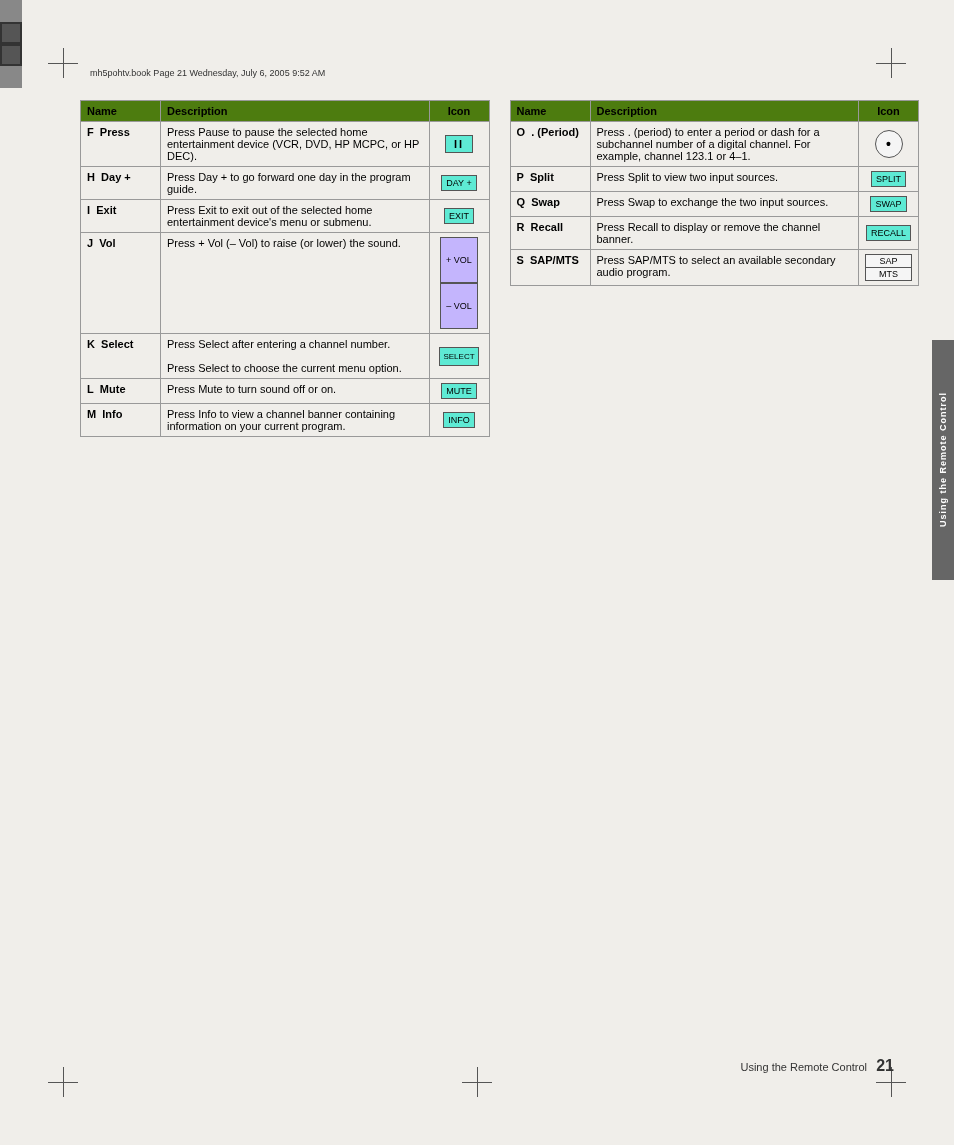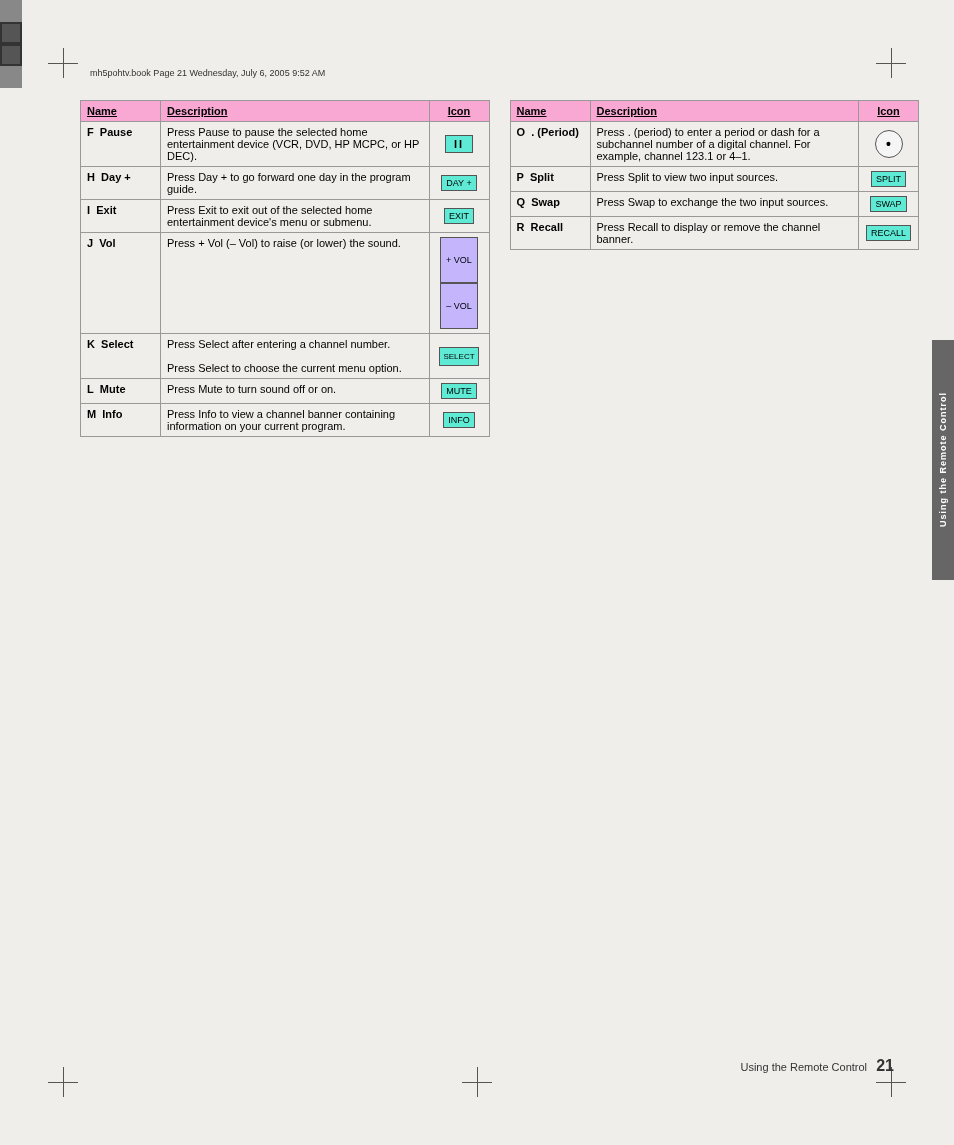--- a/index.html
+++ b/index.html
@@ -106,13 +106,12 @@
     }
 
     th {
-      background: #f9a8d4;
+      background: #4d7c0f;
       border: 1px solid #999;
       padding: 4px 6px;
       text-align: left;
       font-weight: bold;
       font-size: 11px;
-      text-decoration: underline;
     }
 
     td {

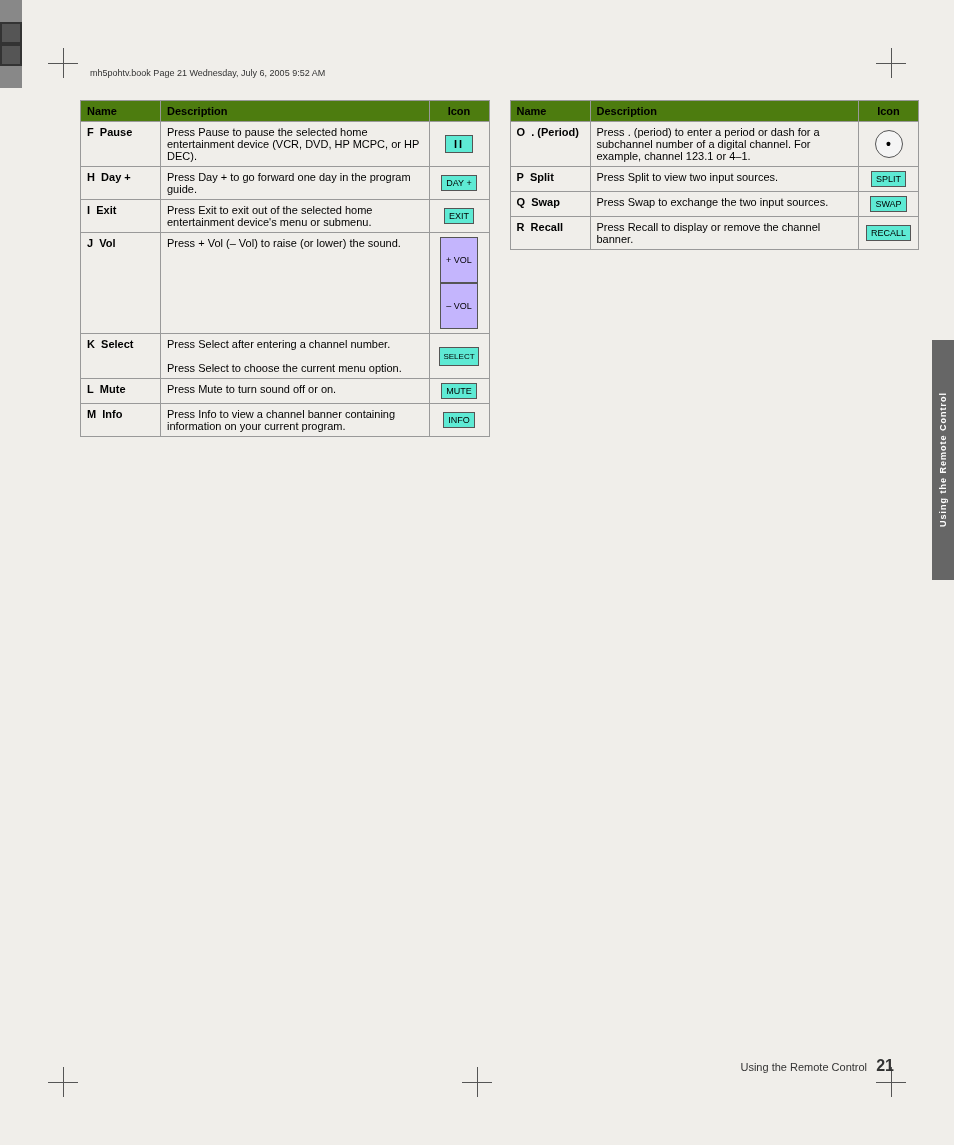--- a/index.html
+++ b/index.html
@@ -242,7 +242,7 @@
         <tbody>
 
           <tr>
-            <td class="col-name name-cell"><span class="letter">F</span>&nbsp;&nbsp;<strong>Pause</strong></td>
+            <td class="col-name name-cell"><span class="letter">F</span>&nbsp;&nbsp;<strong>Press</strong></td>
             <td class="col-desc">Press Pause to pause the selected home entertainment device (VCR, DVD, HP MCPC, or HP DEC).</td>
             <td class="col-icon">
               <span class="icon-btn icon-pause">II</span>

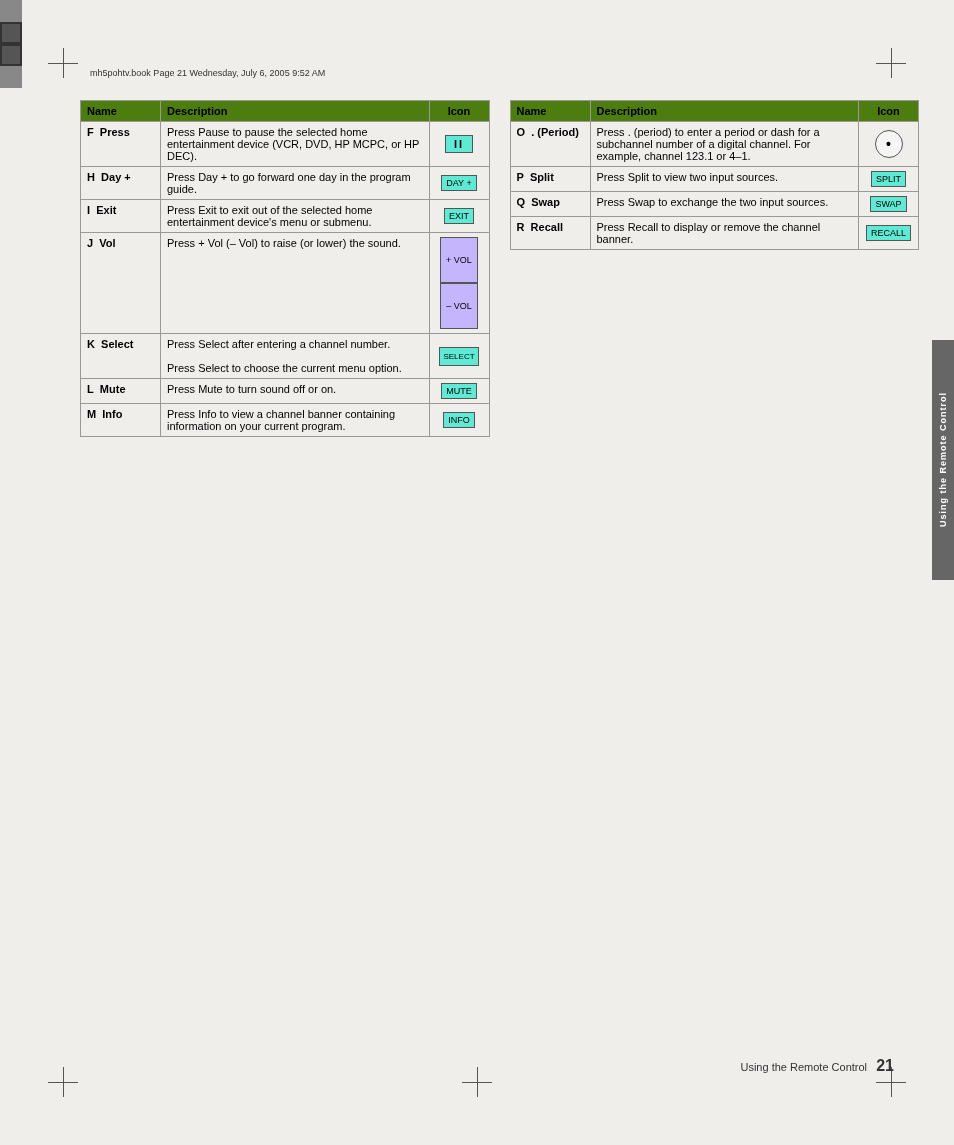--- a/index.html
+++ b/index.html
@@ -348,6 +348,16 @@
             </td>
           </tr>
 
+          <tr>
+            <td class="col-name name-cell"><span class="letter">S</span>&nbsp;&nbsp;<strong>SAP/MTS</strong></td>
+            <td class="col-desc">Press SAP/MTS to select an available secondary audio program.</td>
+            <td class="col-icon">
+              <div class="sap-container">
+                <div class="sap-line">SAP</div>
+                <div class="sap-line">MTS</div>
+              </div>
+            </td>
+          </tr>
         </tbody>
       </table>
     </div>

